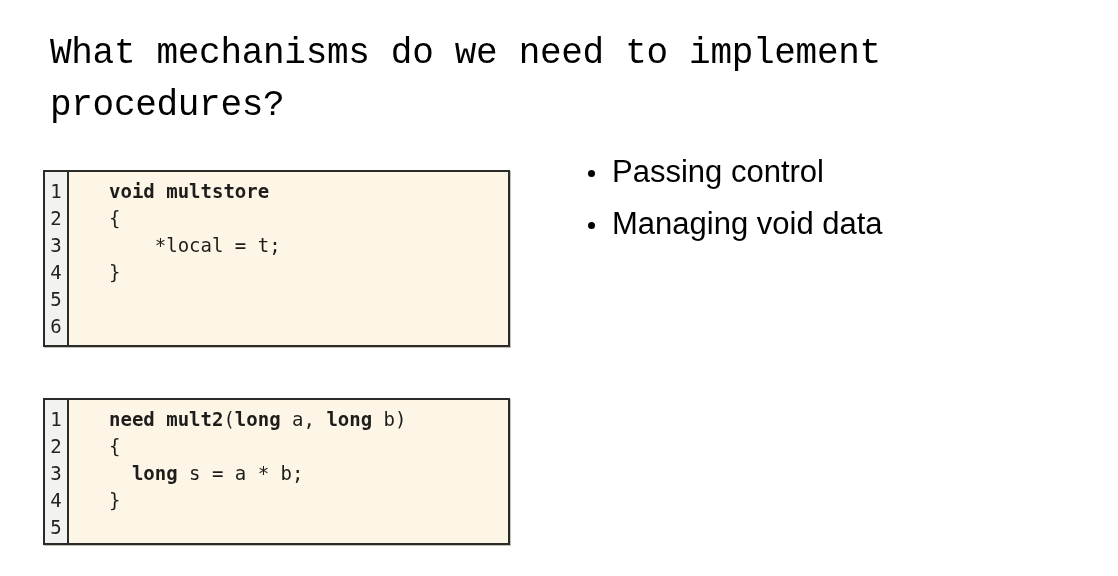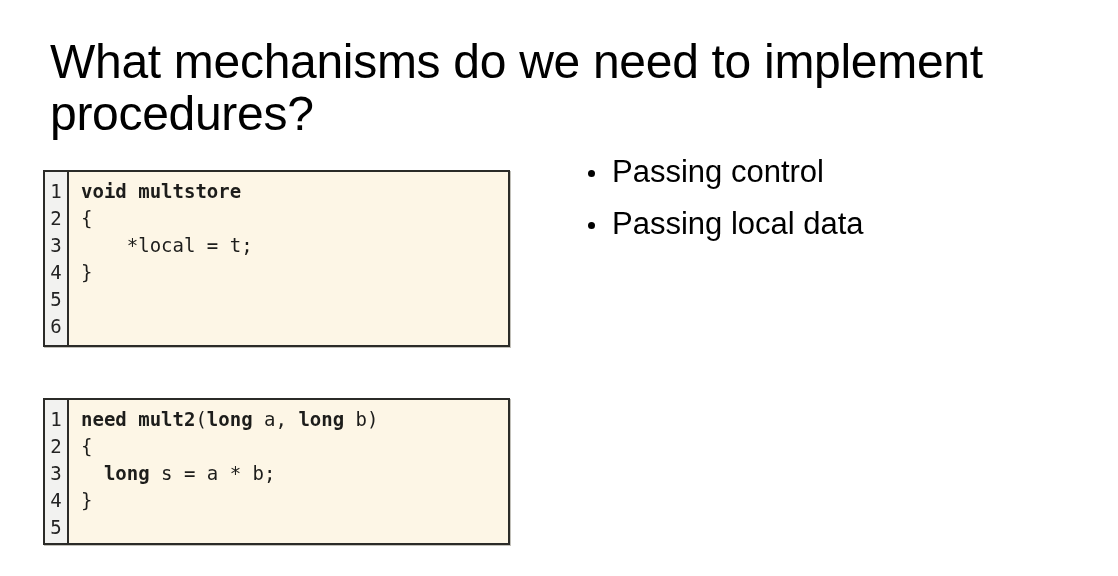--- a/index.html
+++ b/index.html
@@ -22,8 +22,8 @@
     left: 50px;
     top: 4px;
     width: 1020px;
-    font-family: Liberation Sans, sans-serif;
-    font-size: 48px;
+    font-family: Liberation Mono, monospace;
+    font-size: 36px;
     font-weight: 400;
     line-height: 52px;
     letter-spacing: -0.3px;

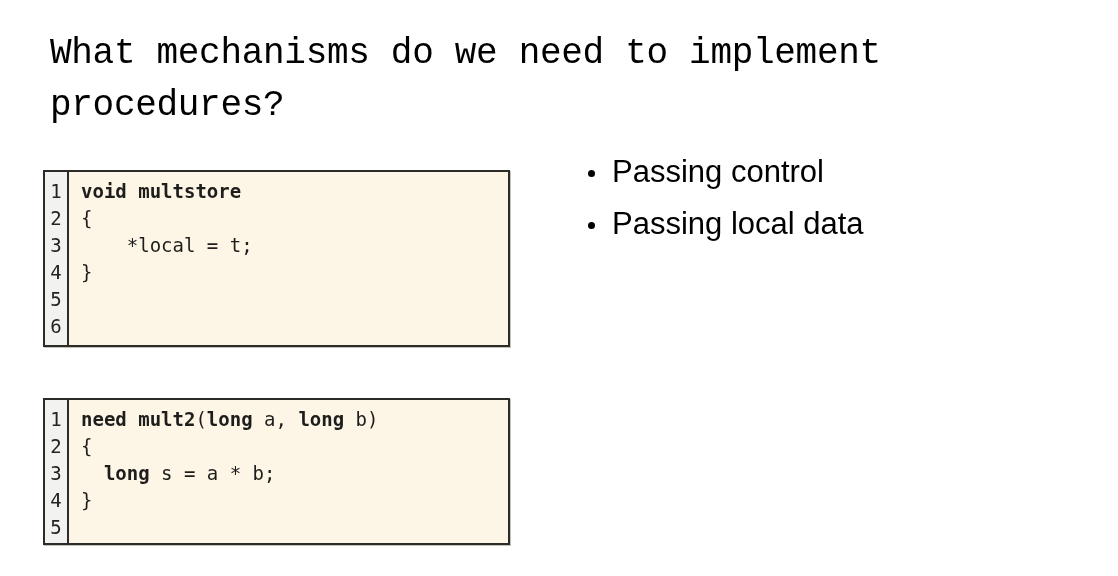--- a/index.html
+++ b/index.html
@@ -82,6 +82,7 @@
     color: #1d1d1b;
     white-space: pre;
     overflow: hidden;
+    margin-left: 28px;
   }
   .code-body .code-line {
     display: block;

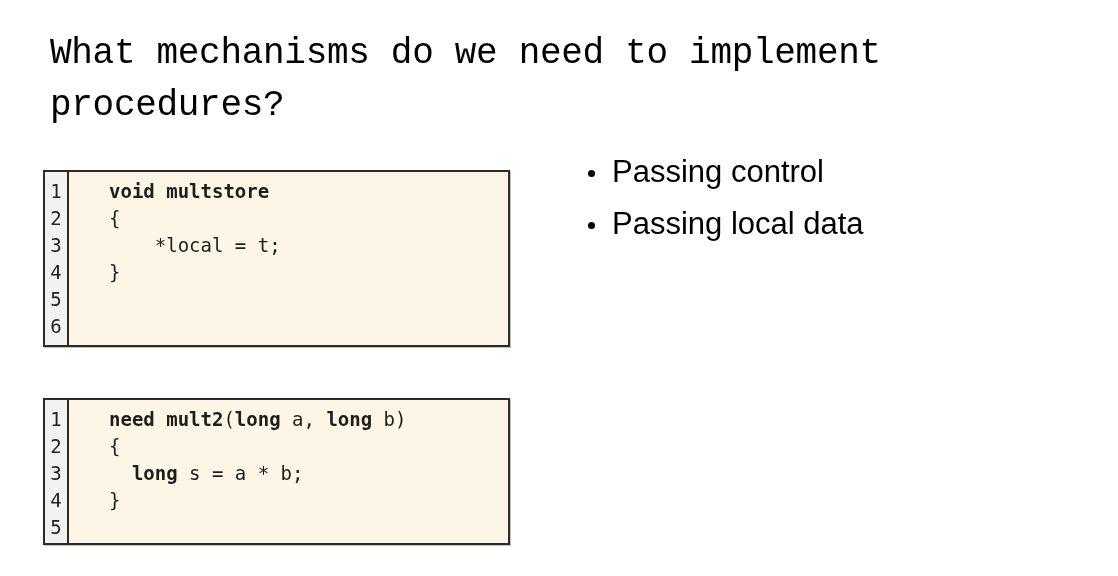--- a/index.html
+++ b/index.html
@@ -154,7 +154,7 @@
     <span>Passing control</span>
   </li>
   <li>
-    <span>Passing local data</span>
+    <span>Managing void data</span>
   </li>
 </ul>
 

